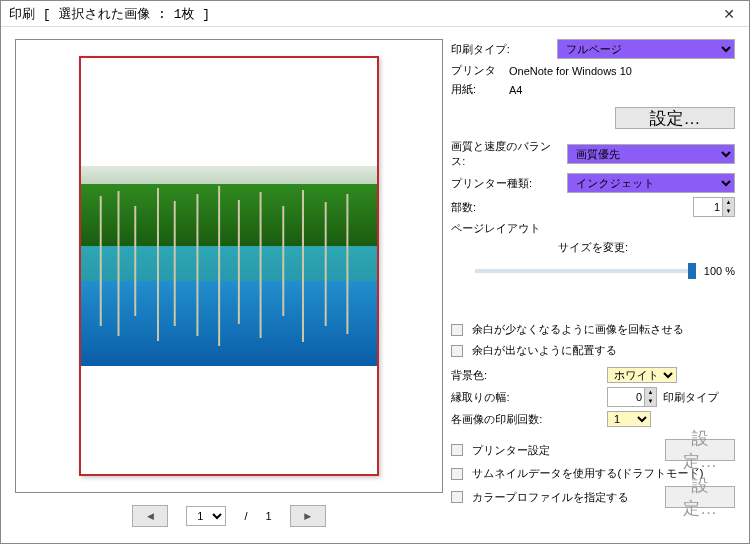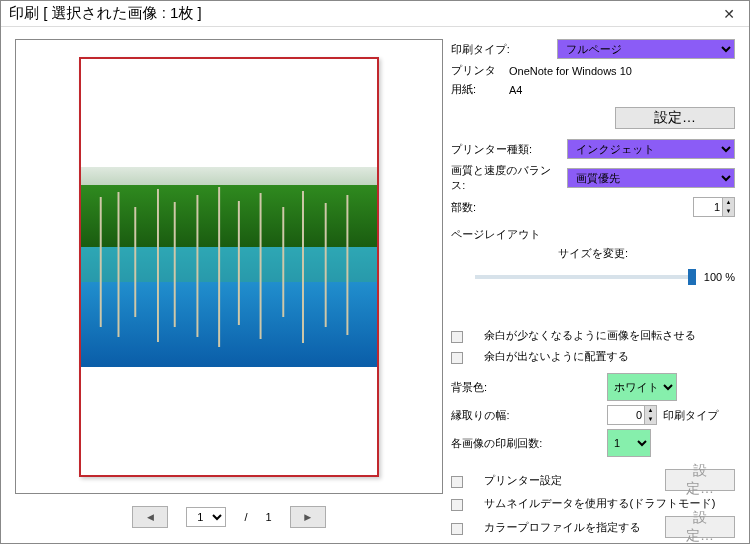--- a/index.html
+++ b/index.html
@@ -28,7 +28,7 @@
     padding: 0 0 0 8px;
     border-bottom: 1px solid #ddd;
   }
-  .titlebar .title { font-size: 15px; }
+  .titlebar .title { font-size: 13px; font-family: Liberation Mono, monospace; }
   .close-btn {
     width: 40px; height: 26px;
     display: flex; align-items: center; justify-content: center;

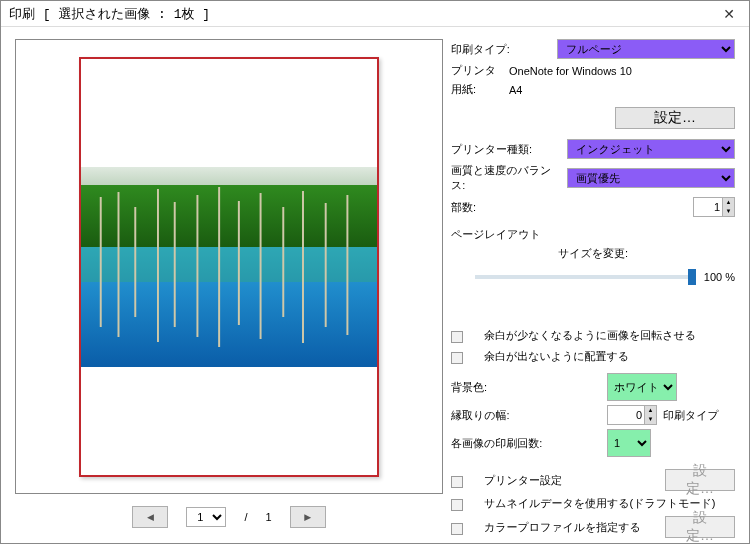--- a/index.html
+++ b/index.html
@@ -111,7 +111,7 @@
     height: 22px;
     background:#e7e7e7;
     border:1px solid #adadad;
-    font-size:14px;
+    font-size:17px;
     padding: 0 14px;
     display:inline-flex; align-items:center; justify-content:center;
     cursor:pointer;

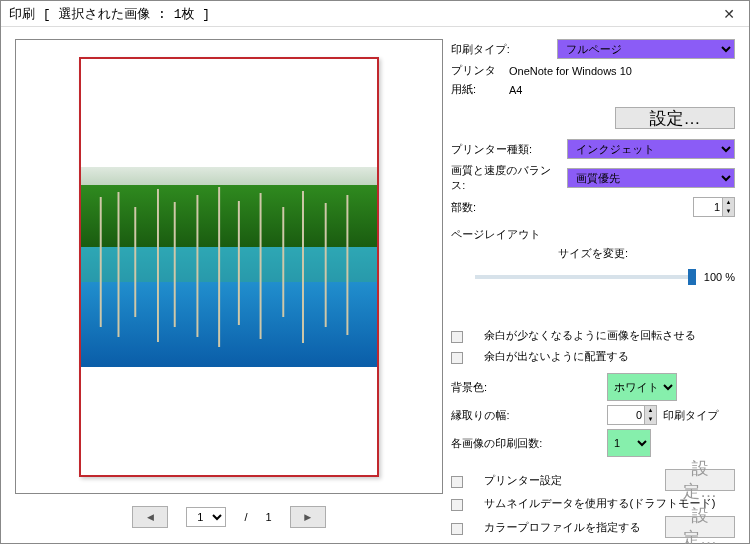--- a/index.html
+++ b/index.html
@@ -257,16 +257,16 @@
       </div>
 
       <div class="row col-gap">
+        <span class="label" style="flex:0 0 110px">画質と速度のバランス:</span>
+        <select class="combo">
+          <option>画質優先</option>
+        </select>
+      </div>
+
+      <div class="row col-gap">
         <span class="label" style="flex:0 0 110px">プリンター種類:</span>
         <select class="combo">
           <option>インクジェット</option>
-        </select>
-      </div>
-
-      <div class="row col-gap">
-        <span class="label" style="flex:0 0 110px">画質と速度のバランス:</span>
-        <select class="combo">
-          <option>画質優先</option>
         </select>
       </div>
 

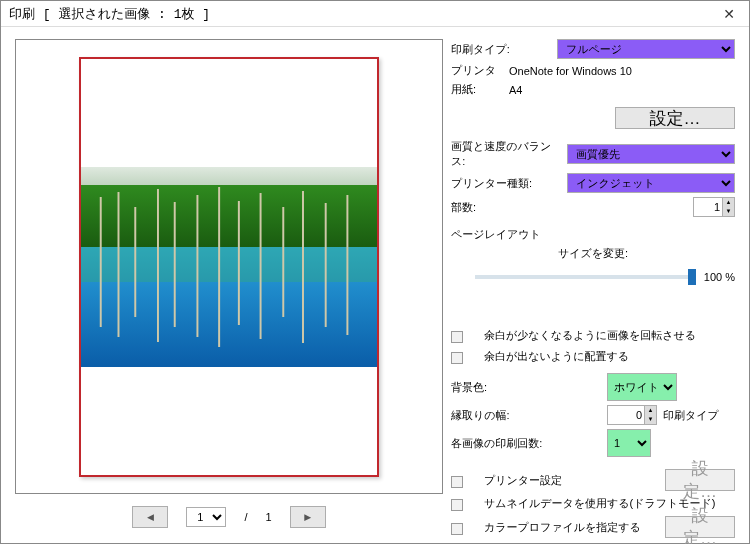--- a/index.html
+++ b/index.html
@@ -106,7 +106,7 @@
     padding:0 4px;
   }
   select.combo { appearance: menulist; }
-  .section-title { margin-top:6px; }
+  .section-title { }
   .btn {
     height: 22px;
     background:#e7e7e7;

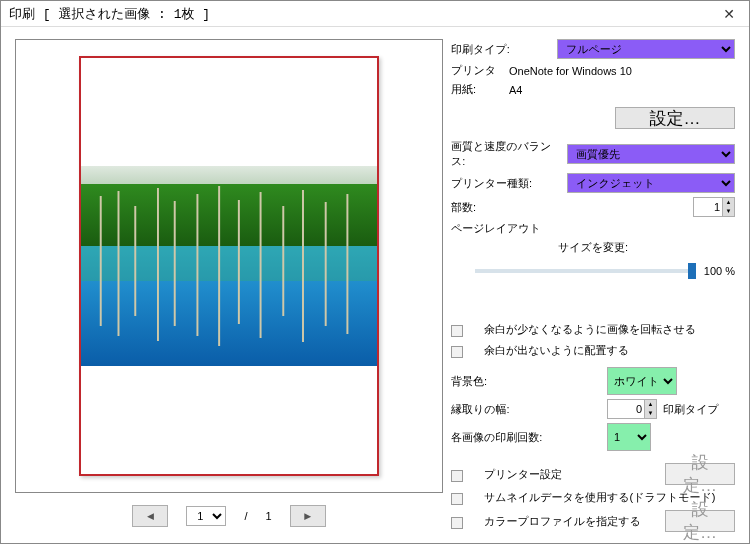--- a/index.html
+++ b/index.html
@@ -146,7 +146,7 @@
     width:8px; height:16px; background:#1d6fb8;
   }
   .checkbox-row {
-    display:flex; align-items:flex-end; gap:21px;
+    display:flex; align-items:center; gap:9px;
     padding: 1px 0;
   }
   .chk {

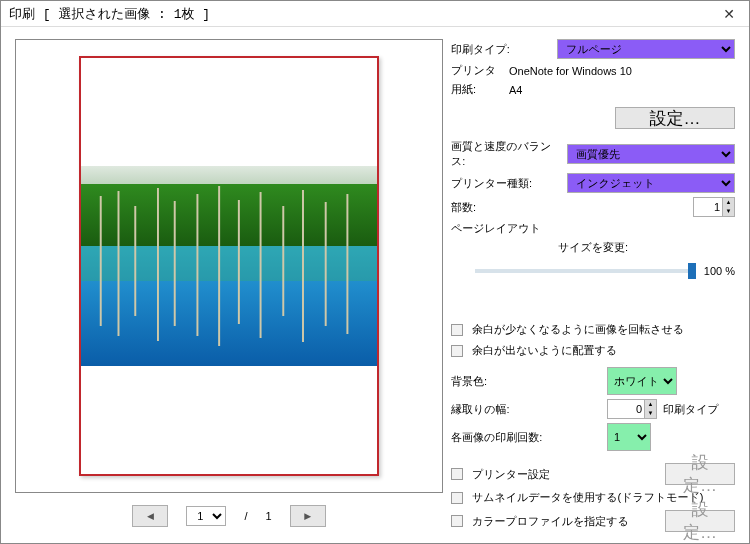--- a/index.html
+++ b/index.html
@@ -154,7 +154,7 @@
     display:inline-block;
   }
   .small-select {
-    height:28px; border:1px solid #adadad; background:#86efac;
+    height:16px; border:1px solid #adadad; background:#fef9c3;
     font-size:11px; padding:0 2px;
   }
   .spacer { flex:1; }

